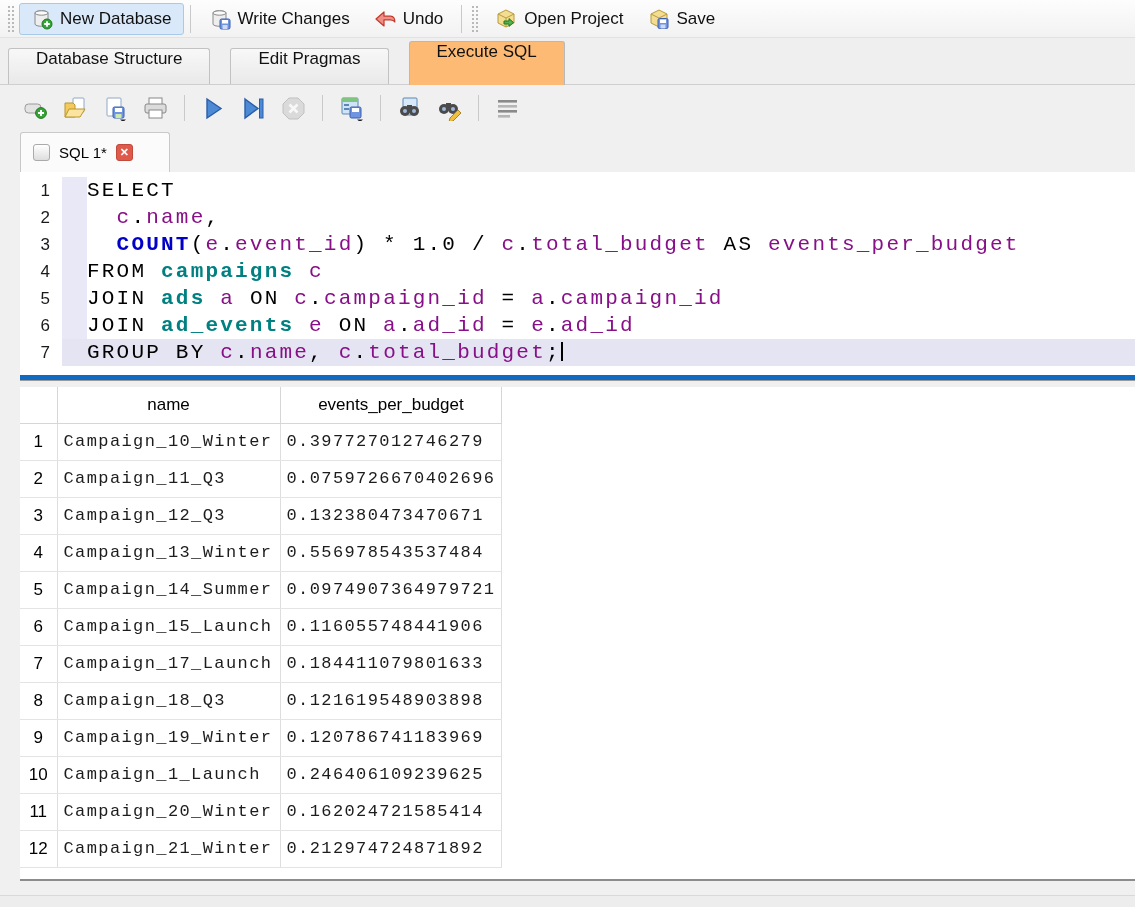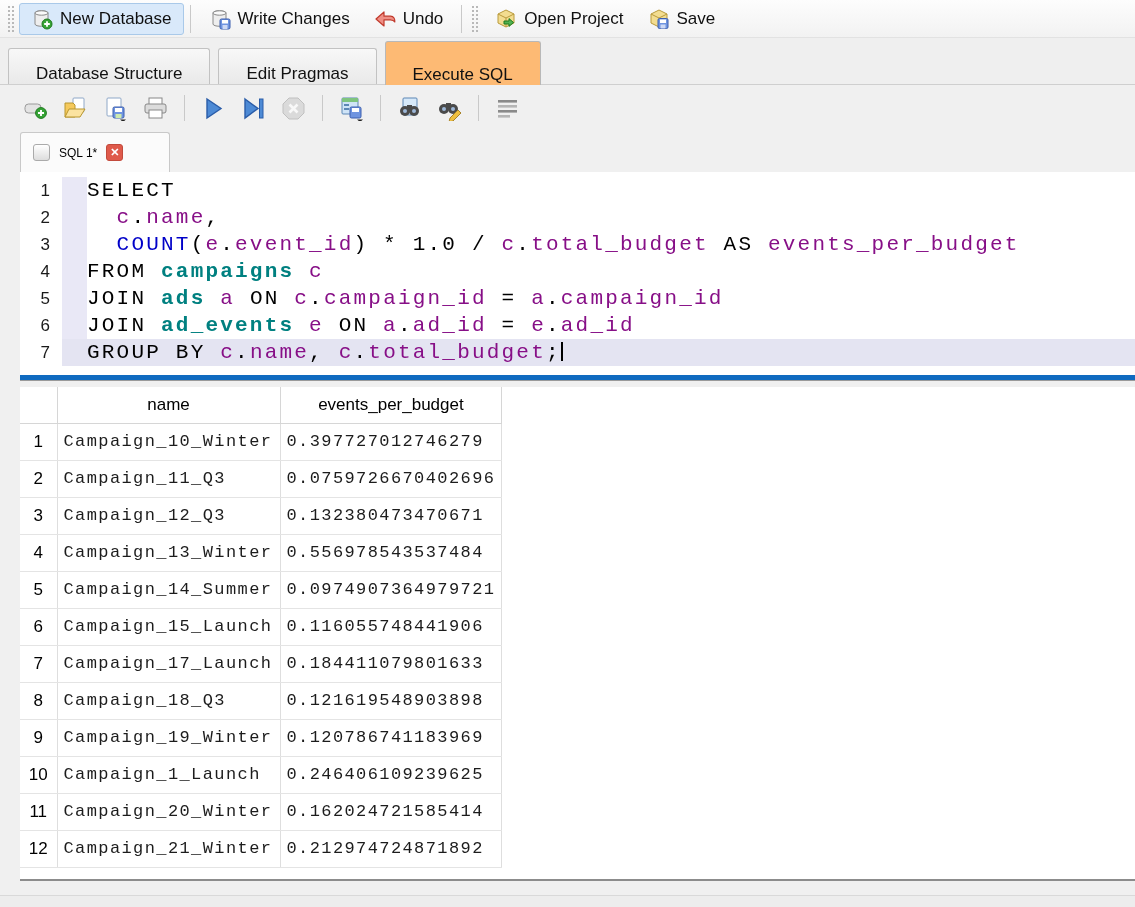--- a/index.html
+++ b/index.html
@@ -23,9 +23,9 @@
   
   .maintabs { height:47px; display:flex; align-items:flex-end; background:#efefef;
               border-bottom:1px solid #cfcfcf; padding-left:8px; }
-  .mtab { height:36px; display:flex; align-items:flex-end; padding:0 27px; font-size:17px;
+  .mtab { height:36px; display:flex; align-items:flex-start; padding:0 27px; font-size:17px;
           background:linear-gradient(#f8f8f8,#e9e9e9); border:1px solid #c2c2c2; border-bottom:none;
-          border-radius:3px 3px 0 0; margin-right:8px; position:relative; }
+          border-radius:3px 3px 0 0; margin-right:20px; position:relative; }
   .mtab.active { height:44px; background:#fdba74; border-color:#b8b8b8; z-index:2; margin-bottom:-1px; }
 
   

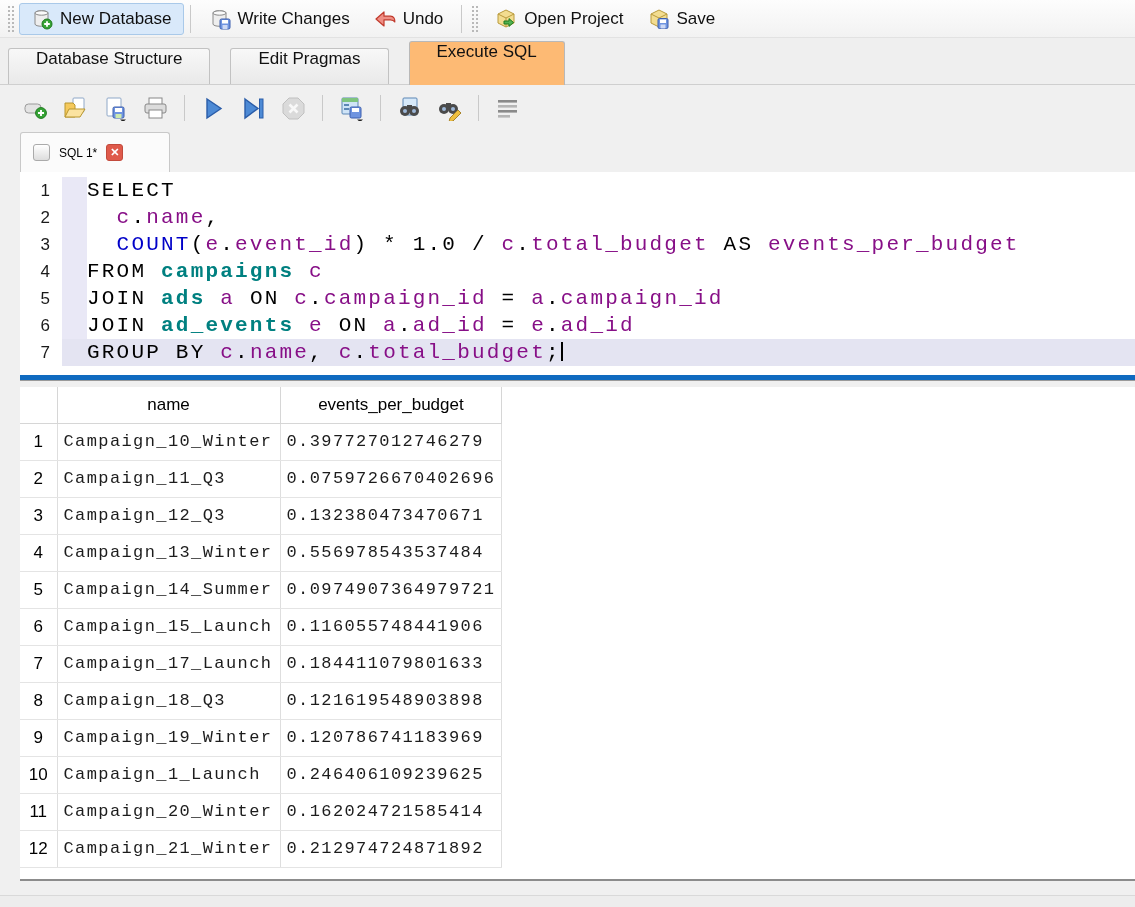--- a/index.html
+++ b/index.html
@@ -40,7 +40,7 @@
   .sqltab { height:40px; width:150px; background:#fbfbfb; border:1px solid #c9c9c9; border-bottom:none;
             border-radius:3px 3px 0 0; display:flex; align-items:center; gap:9px; padding:0 12px; }
   .sqltab .doc { width:17px; height:17px; border:1px solid #aaa; border-radius:3px; background:linear-gradient(#fff,#ddd); }
-  .sqltab .lbl { font-size:12px; color:#000; }
+  .sqltab .lbl { font-size:15px; color:#000; }
   .closebox { width:17px; height:17px; background:#df5a4b; border:1px solid #c24a3c; border-radius:3px;
               color:#fff; font-size:11px; font-weight:bold; display:flex; align-items:center; justify-content:center; }
 

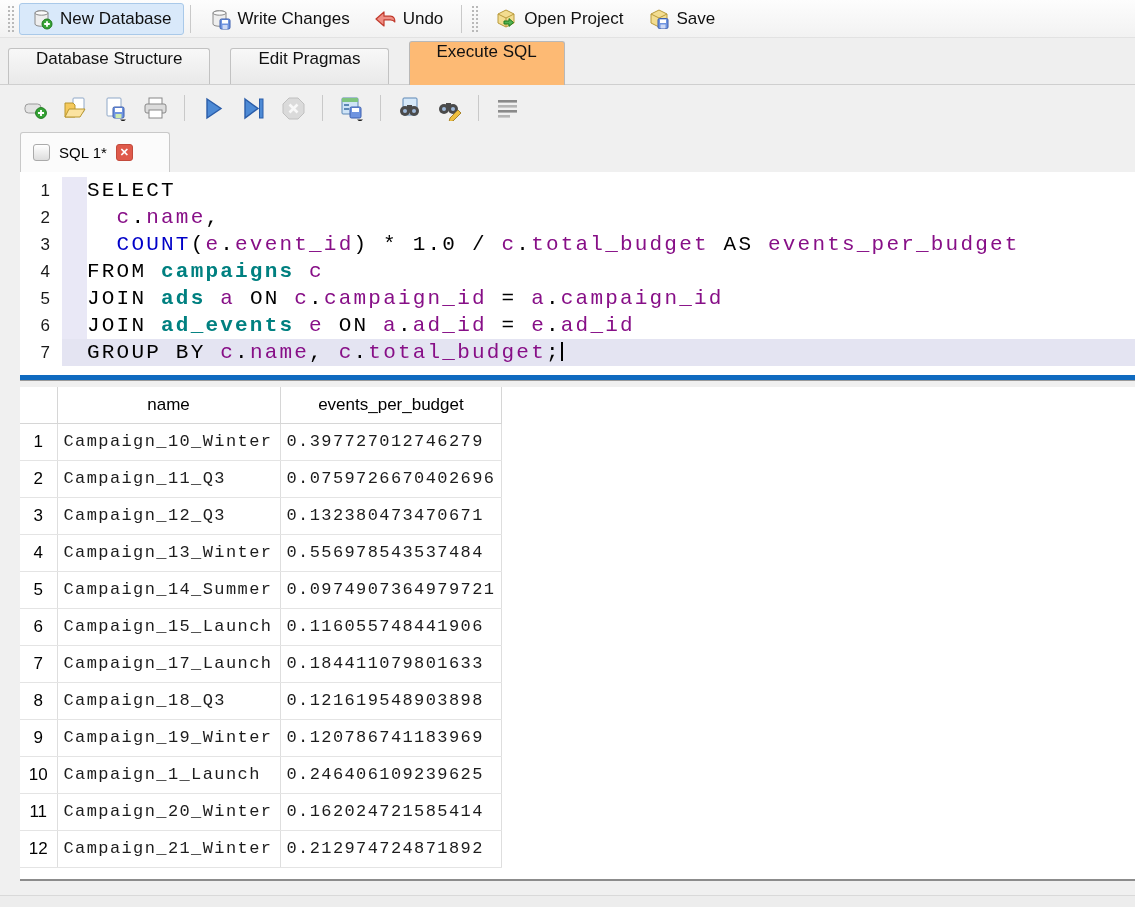--- a/index.html
+++ b/index.html
@@ -54,7 +54,7 @@
   .ed-line .code { flex:1; white-space:pre; font-size:21px; letter-spacing:2.2px; }
   .ed-line.cur .fold, .ed-line.cur .code { background:#e4e4f2; }
   .tk-k { color:#000000; font-weight:normal; }
-  .tk-f { color:#0000c8; font-weight:normal; }
+  .tk-f { color:#0000c8; font-weight:bold; }
   .tk-t { color:#008080; font-weight:bold; }
   .tk-i { color:#870f87; }
   .tk-p { color:#000; }

